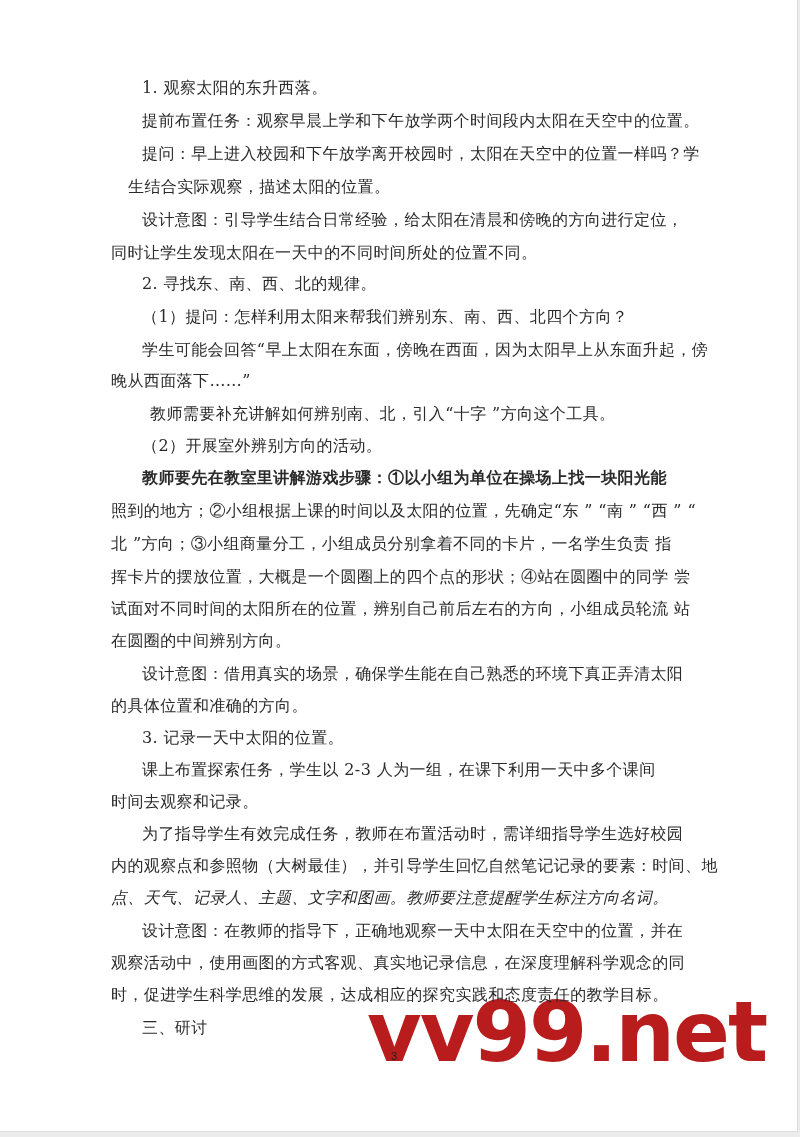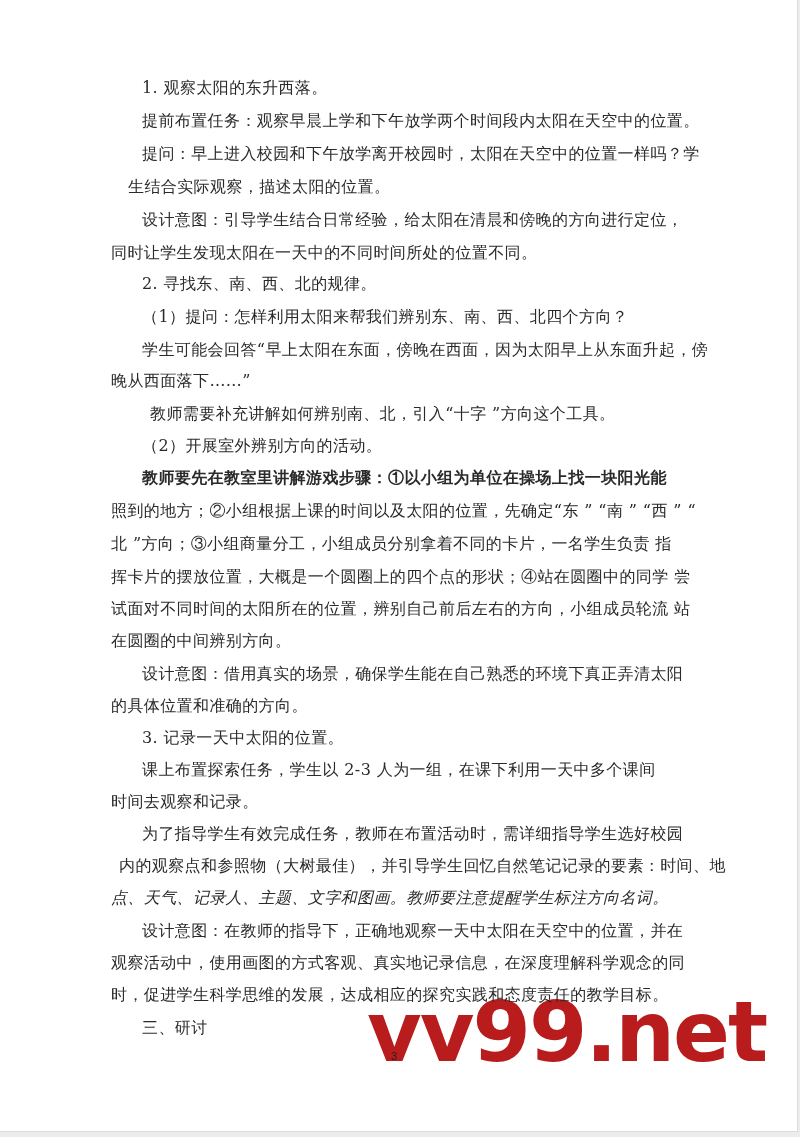--- a/index.html
+++ b/index.html
@@ -74,7 +74,7 @@
       <div class="para" style="left: 142px; top: 760px;">课上布置探索任务，学生以 2-3 人为一组，在课下利用一天中多个课间</div>
       <div class="para" style="left: 111px; top: 792px; text-align: right;">时间去观察和记录。</div>
       <div class="para" style="left: 142px; top: 824px;">为了指导学生有效完成任务，教师在布置活动时，需详细指导学生选好校园</div>
-      <div class="para" style="left: 111px; top: 856px; margin-left: 8px;">内的观察点和参照物（大树最佳），并引导学生回忆自然笔记记录的要素：时间、地</div>
+      <div class="para" style="left: 111px; top: 856px;">内的观察点和参照物（大树最佳），并引导学生回忆自然笔记记录的要素：时间、地</div>
       <div class="para" style="left: 111px; top: 888px; font-style: italic;">点、天气、记录人、主题、文字和图画。教师要注意提醒学生标注方向名词。</div>
       <div class="para" style="left: 142px; top: 921px;">设计意图：在教师的指导下，正确地观察一天中太阳在天空中的位置，并在</div>
       <div class="para" style="left: 111px; top: 953px;">观察活动中，使用画图的方式客观、真实地记录信息，在深度理解科学观念的同</div>

